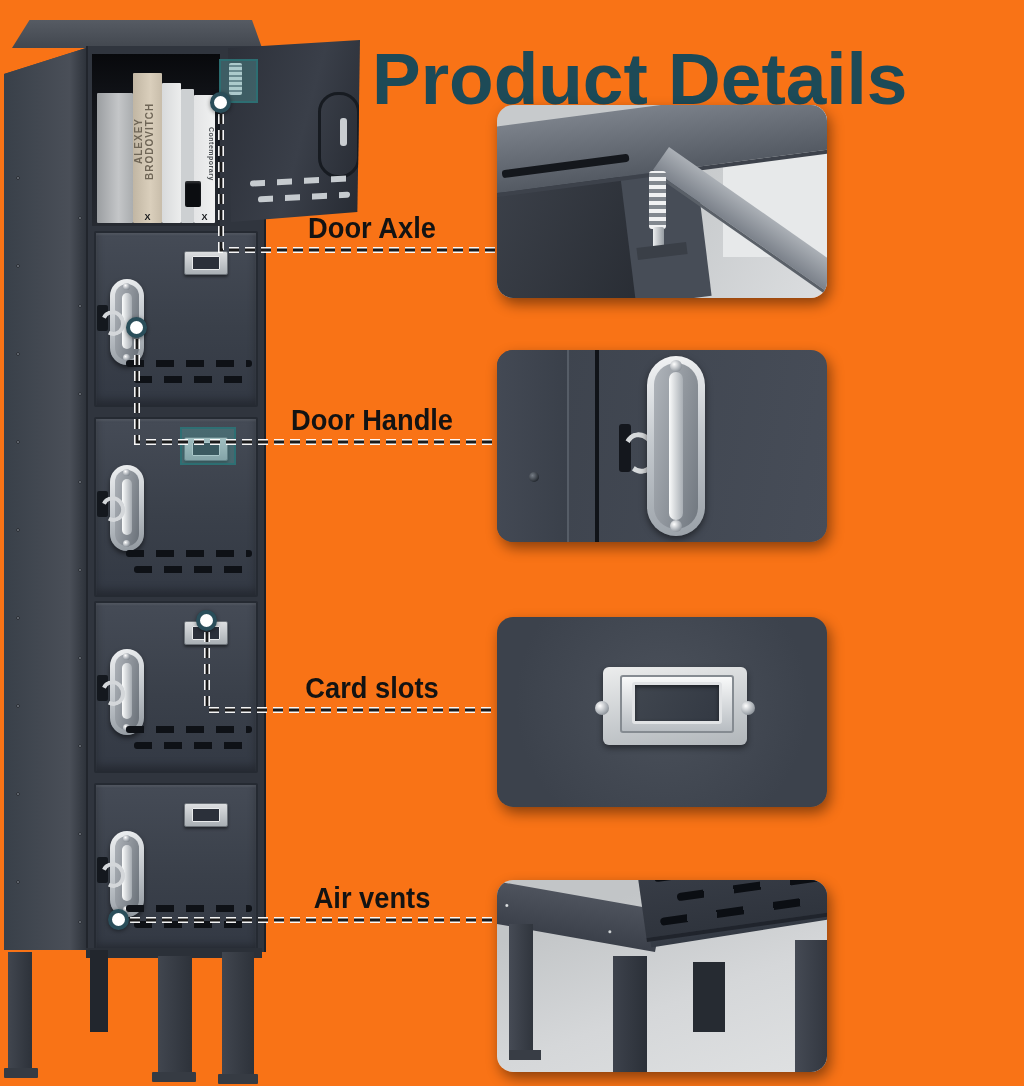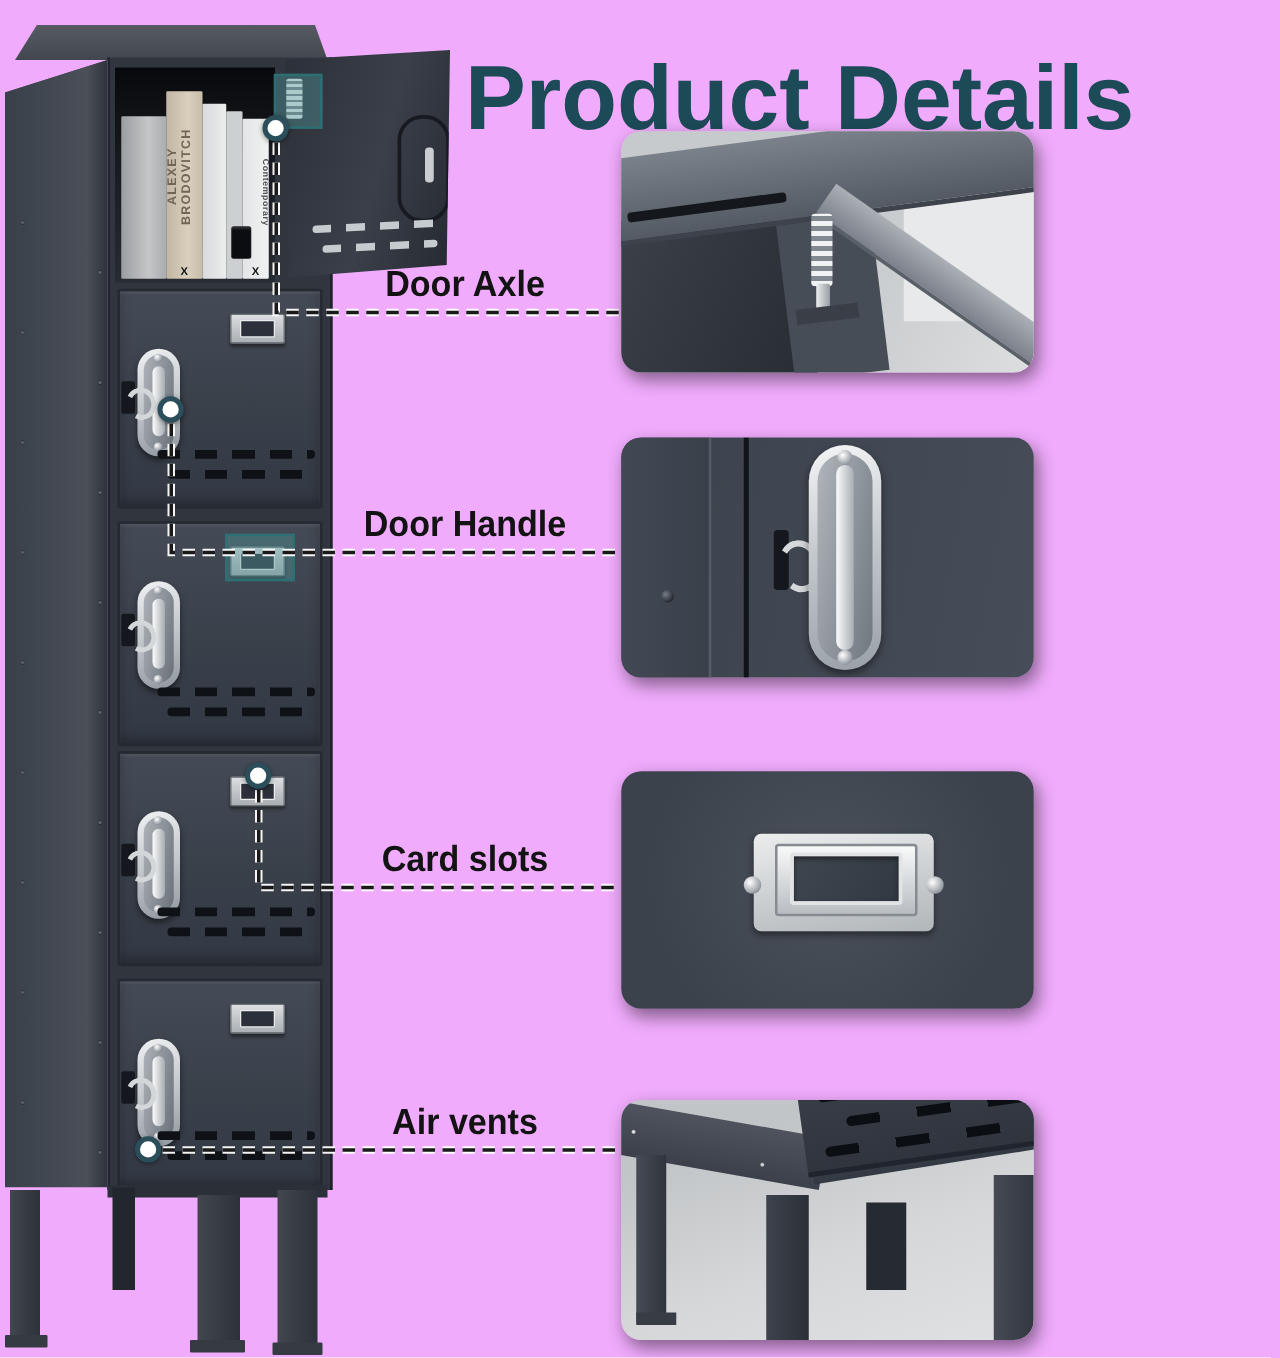--- a/index.html
+++ b/index.html
@@ -3,7 +3,7 @@
 <meta charset="utf-8">
 <style>
   html,body{margin:0;padding:0;background:#fff;}
-  .canvas{position:relative;width:1024px;height:1086px;background:#f0abfc;overflow:hidden;
+  .canvas{position:relative;width:1024px;height:1086px;background:#f97316;overflow:hidden;
           font-family:"Liberation Sans",sans-serif;}
 
   

